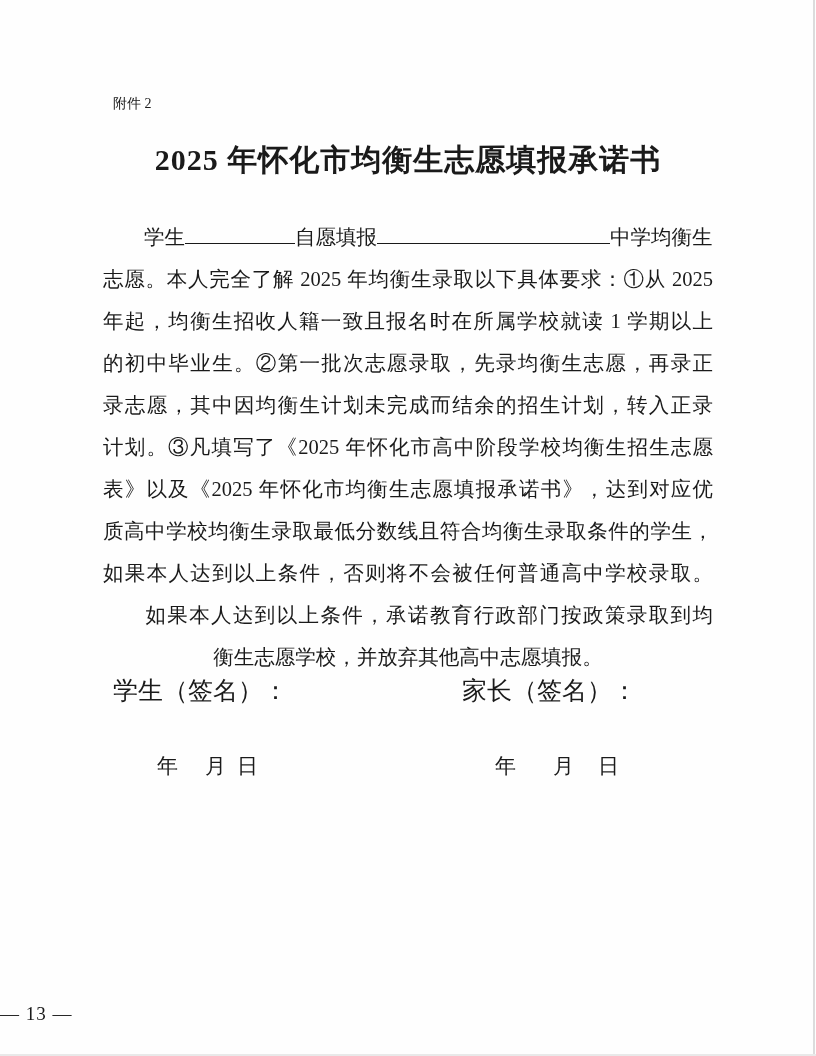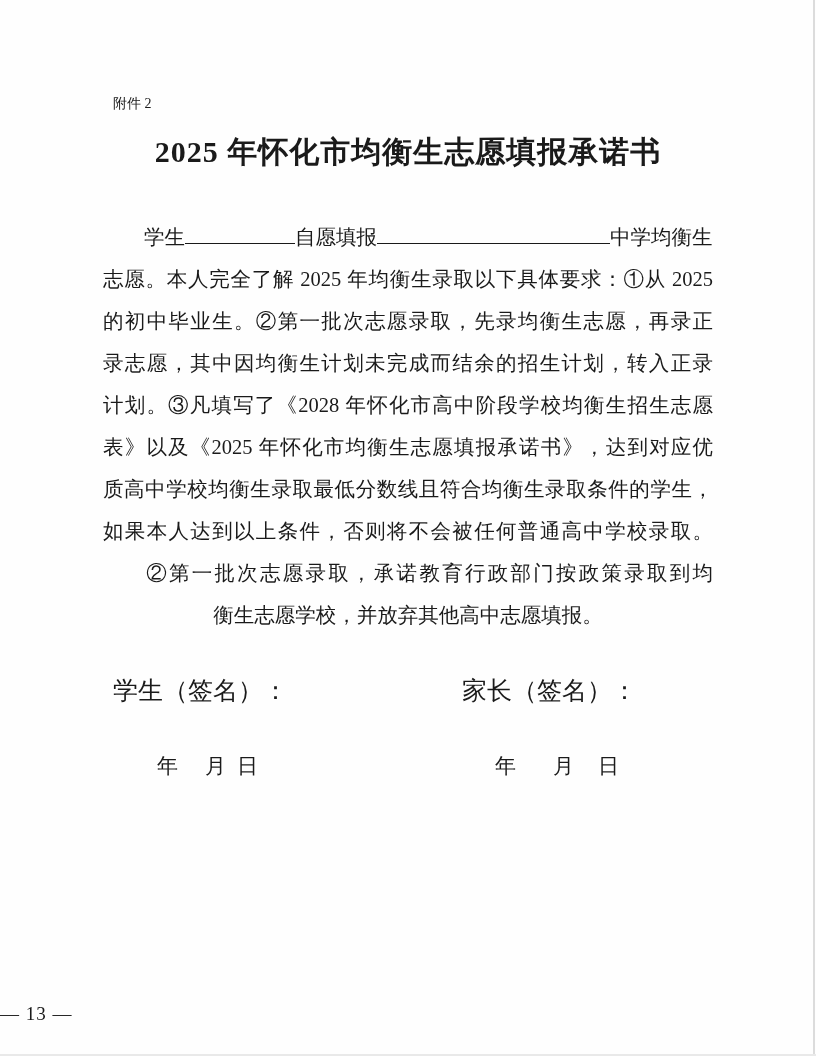--- a/index.html
+++ b/index.html
@@ -128,7 +128,7 @@
 
   <div class="attachment-label">附件 2</div>
 
-  <h1 class="doc-title" style="margin:8px;">2025 年怀化市均衡生志愿填报承诺书</h1>
+  <h1 class="doc-title" style="margin:16px;">2025 年怀化市均衡生志愿填报承诺书</h1>
 
   <div class="body-text">
 

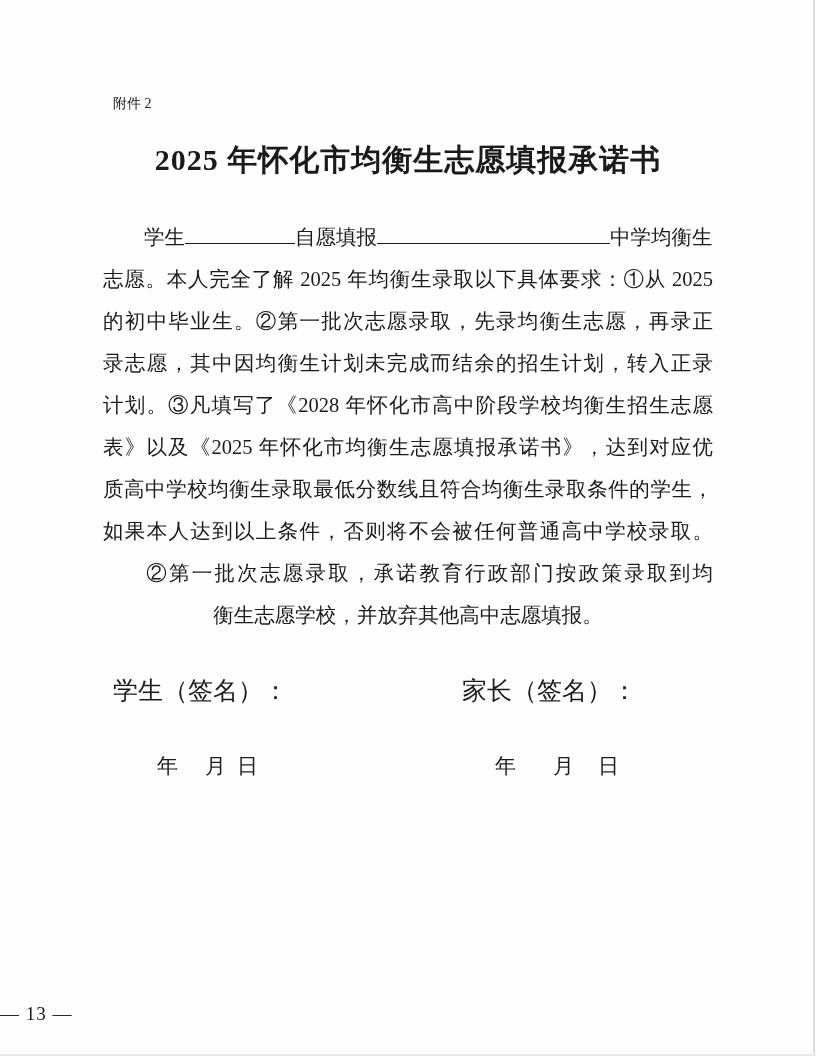--- a/index.html
+++ b/index.html
@@ -137,6 +137,7 @@
     </div>
 
     <div class="body-line">志愿。本人完全了解 2025 年均衡生录取以下具体要求：①从 2025</div>
+    <div class="body-line">年起，均衡生招收人籍一致且报名时在所属学校就读 1 学期以上</div>
     <div class="body-line">的初中毕业生。②第一批次志愿录取，先录均衡生志愿，再录正</div>
     <div class="body-line">录志愿，其中因均衡生计划未完成而结余的招生计划，转入正录</div>
     <div class="body-line">计划。③凡填写了《2028 年怀化市高中阶段学校均衡生招生志愿</div>

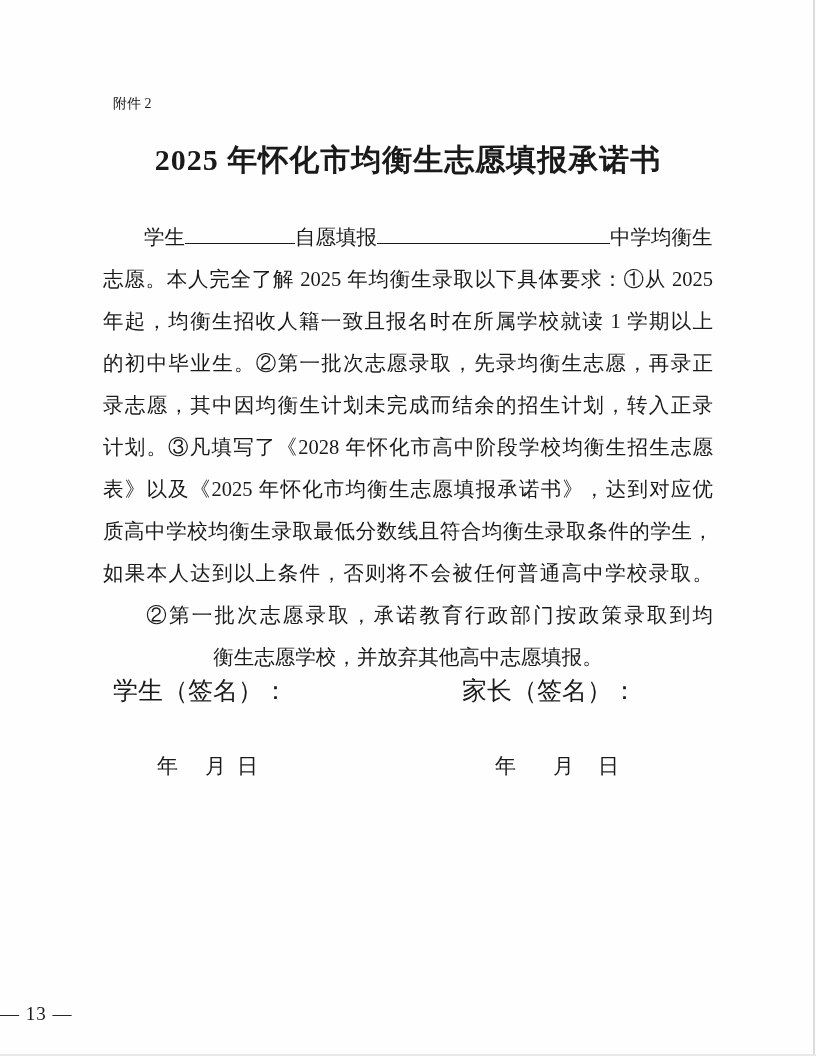--- a/index.html
+++ b/index.html
@@ -140,7 +140,7 @@
     <div class="body-line">年起，均衡生招收人籍一致且报名时在所属学校就读 1 学期以上</div>
     <div class="body-line">的初中毕业生。②第一批次志愿录取，先录均衡生志愿，再录正</div>
     <div class="body-line">录志愿，其中因均衡生计划未完成而结余的招生计划，转入正录</div>
-    <div class="body-line">计划。③凡填写了《2028 年怀化市高中阶段学校均衡生招生志愿</div>
+    <div class="body-line">计划。③凡填写了《2025 年怀化市高中阶段学校均衡生招生志愿</div>
     <div class="body-line">表》以及《2025 年怀化市均衡生志愿填报承诺书》，达到对应优</div>
     <div class="body-line">质高中学校均衡生录取最低分数线且符合均衡生录取条件的学生，</div>
     <div class="body-line">如果本人达到以上条件，否则将不会被任何普通高中学校录取。</div>

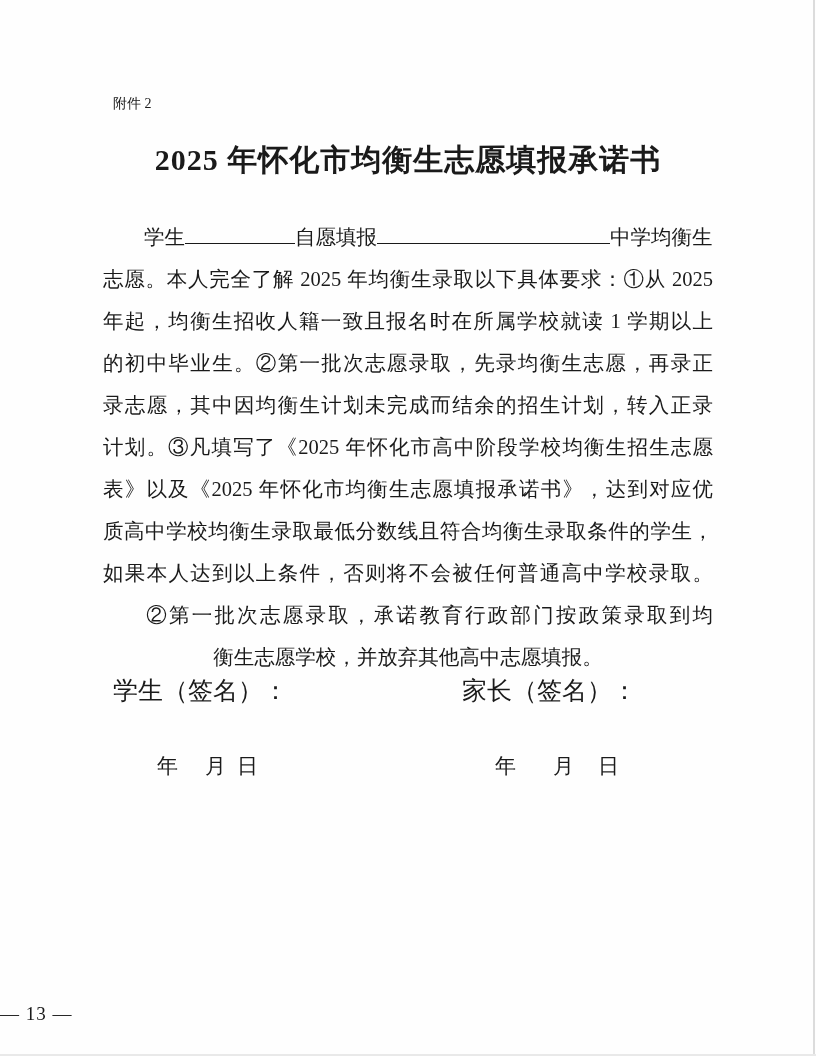--- a/index.html
+++ b/index.html
@@ -146,7 +146,7 @@
     <div class="body-line">如果本人达到以上条件，否则将不会被任何普通高中学校录取。</div>
 
     <div class="body-line">
-      <span class="indent"></span><span>②第一批次志愿录取，承诺教育行政部门按政策录取到均</span>
+      <span class="indent"></span><span>如果本人达到以上条件，承诺教育行政部门按政策录取到均</span>
     </div>
     <div class="body-line last-line">衡生志愿学校，并放弃其他高中志愿填报。</div>
 

